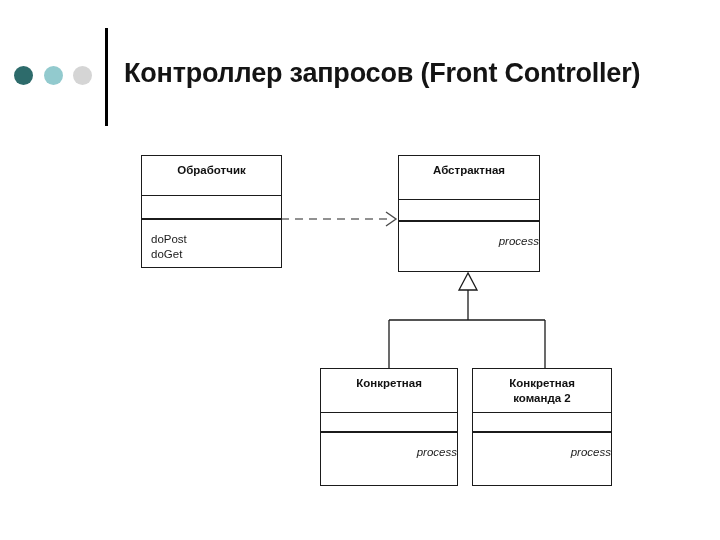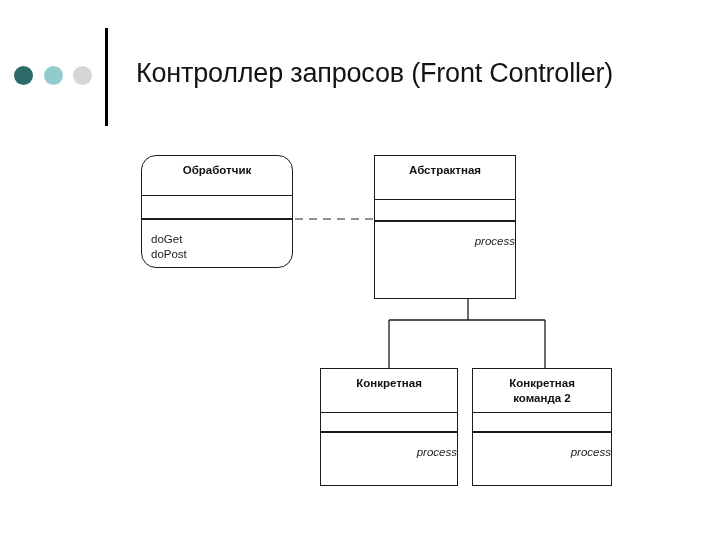--- a/index.html
+++ b/index.html
@@ -42,11 +42,11 @@
   }
   #slide-title {
     position: absolute;
-    left: 136px;
+    left: 124px;
     top: 38px;
     width: 560px;
     font-size: 27px;
-    font-weight: normal;
+    font-weight: bold;
     line-height: 34px;
     letter-spacing: -0.2px;
     color: #141414;

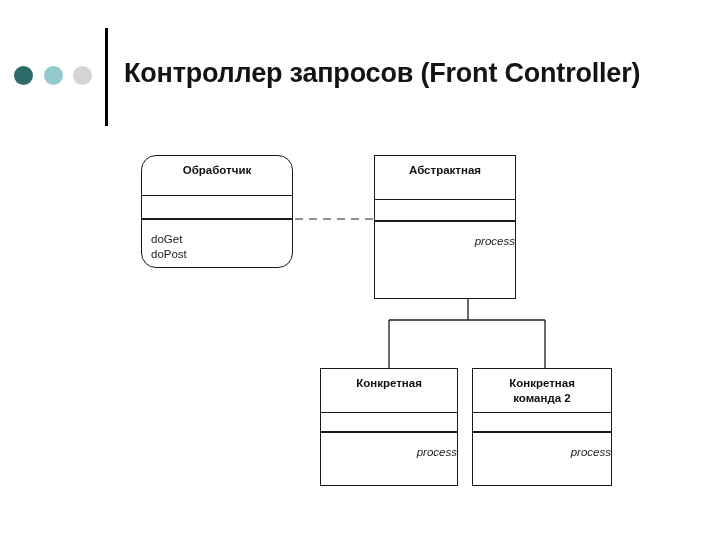--- a/index.html
+++ b/index.html
@@ -95,7 +95,7 @@
   }
 
   
-  #class-handler      { left: 141px; top: 155px; width: 152px; height: 113px; border-radius: 15px; }
+  #class-handler      { left: 141px; top: 155px; width: 141px; height: 113px; }
   #class-handler .uml-name-compartment { height: 40px; }
   #class-handler .uml-attr-compartment { height: 24px; }
   #class-handler .uml-op-compartment   { height: 47px; }

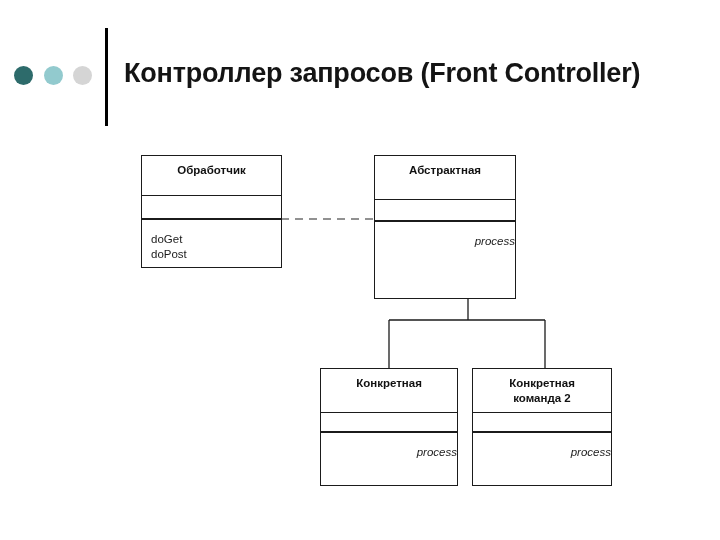--- a/index.html
+++ b/index.html
@@ -100,7 +100,7 @@
   #class-handler .uml-attr-compartment { height: 24px; }
   #class-handler .uml-op-compartment   { height: 47px; }
 
-  #class-abstract-command      { left: 374px; top: 155px; width: 142px; height: 144px; }
+  #class-abstract-command      { left: 398px; top: 155px; width: 142px; height: 117px; }
   #class-abstract-command .uml-name-compartment { height: 44px; }
   #class-abstract-command .uml-attr-compartment { height: 22px; }
   #class-abstract-command .uml-op-compartment   { height: 49px; }

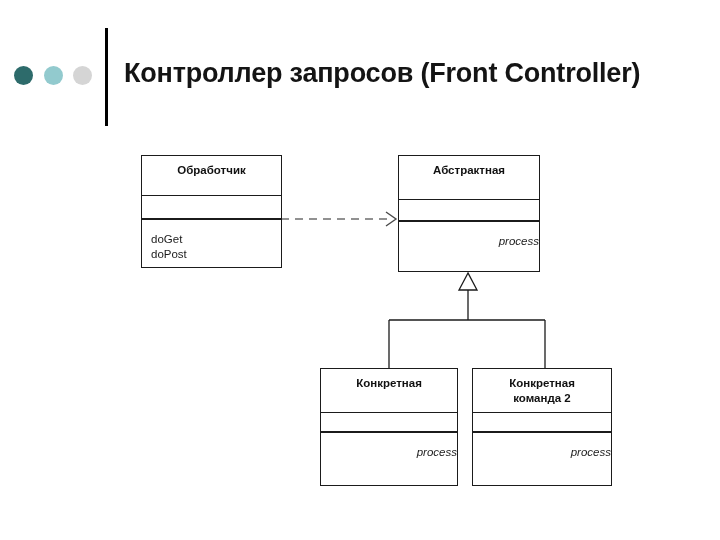--- a/index.html
+++ b/index.html
@@ -161,8 +161,8 @@
     <div class="uml-compartment uml-name-compartment">Обработчик</div>
     <div class="uml-compartment uml-attr-compartment"></div>
     <div class="uml-compartment uml-op-compartment">
+      <div>doPost</div>
       <div>doGet</div>
-      <div>doPost</div>
     </div>
   </div>
 

